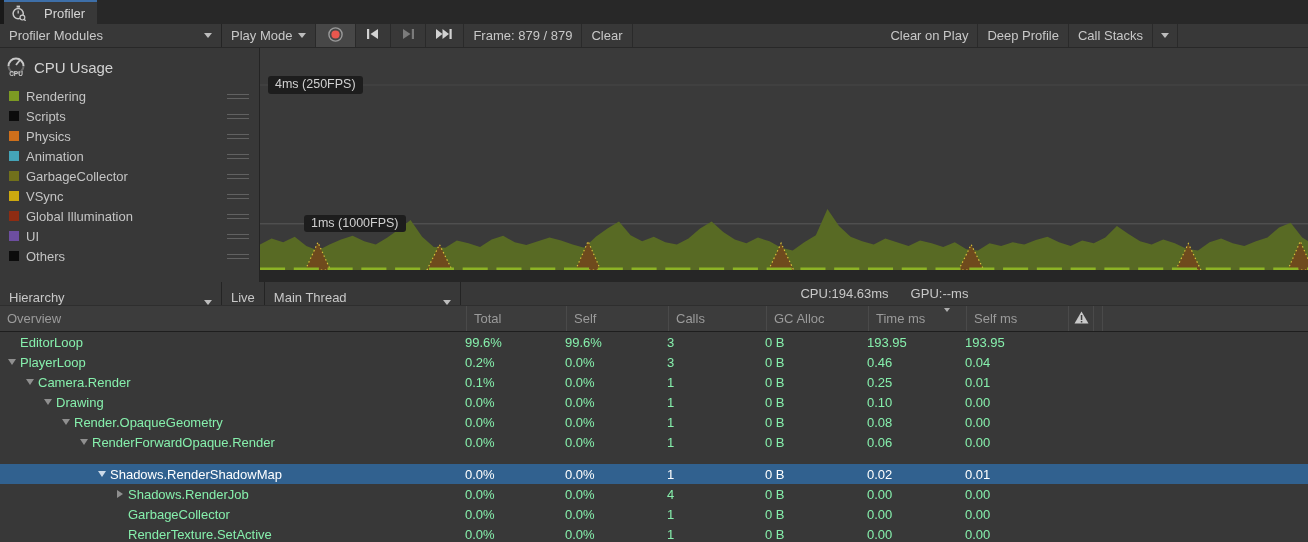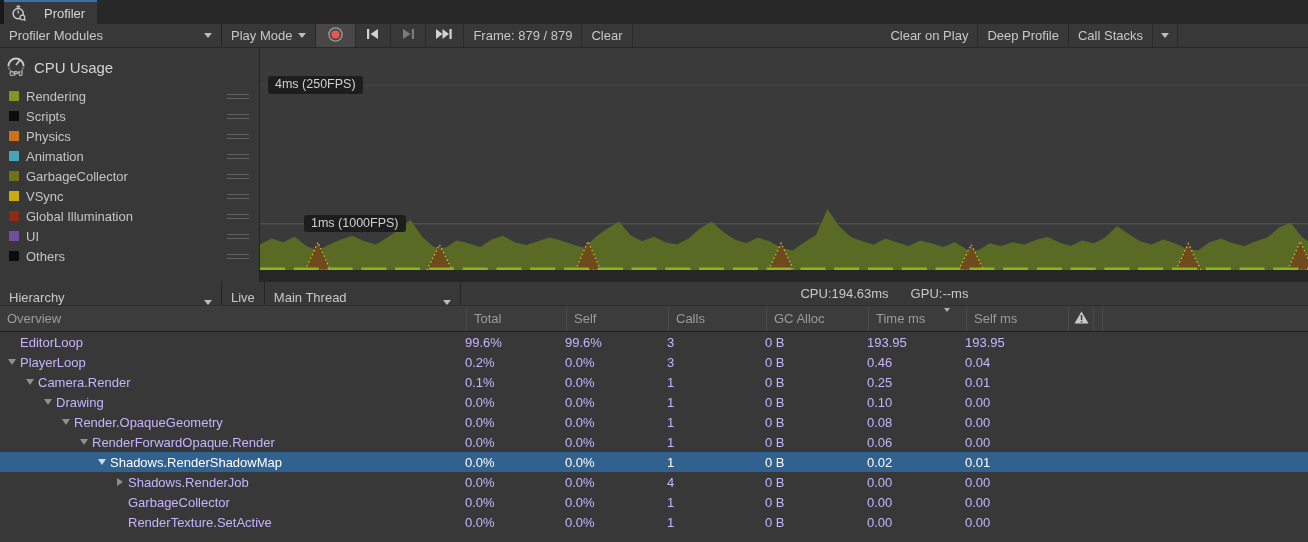--- a/index.html
+++ b/index.html
@@ -61,7 +61,7 @@
     border-left:3.5px solid transparent; border-right:3.5px solid transparent; border-top:4.5px solid #AFAFAF; }
 
   .tbody { }
-  .trow { height:20px; align-items:center; color:#c4b5fd; }
+  .trow { height:20px; align-items:center; color:#86efac; }
   .trow.sel { background:#31618F; color:#FFFFFF; }
   .cell { overflow:hidden; white-space:nowrap; }
   .cell.name { display:flex; align-items:center; }

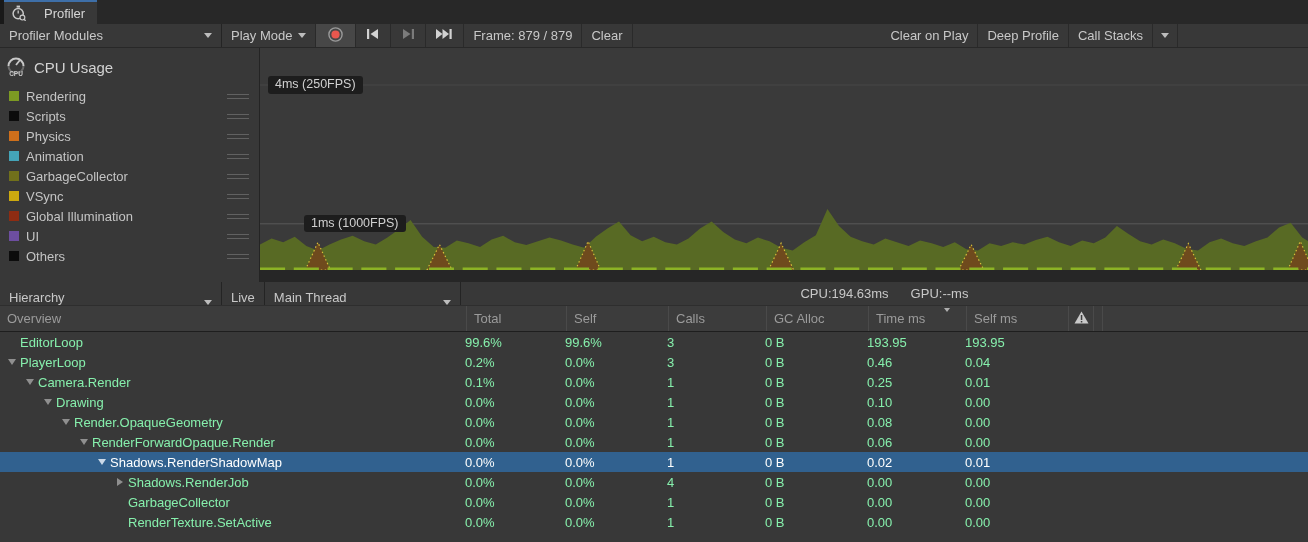--- a/index.html
+++ b/index.html
@@ -62,7 +62,7 @@
 
   .tbody { }
   .trow { height:20px; align-items:center; color:#86efac; }
-  .trow.sel { background:#31618F; color:#FFFFFF; }
+  .trow.sel { background:#31618F; color:#FFFFFF;margin-top:12px; }
   .cell { overflow:hidden; white-space:nowrap; }
   .cell.name { display:flex; align-items:center; }
   .cell.num { padding-left:7px; }

